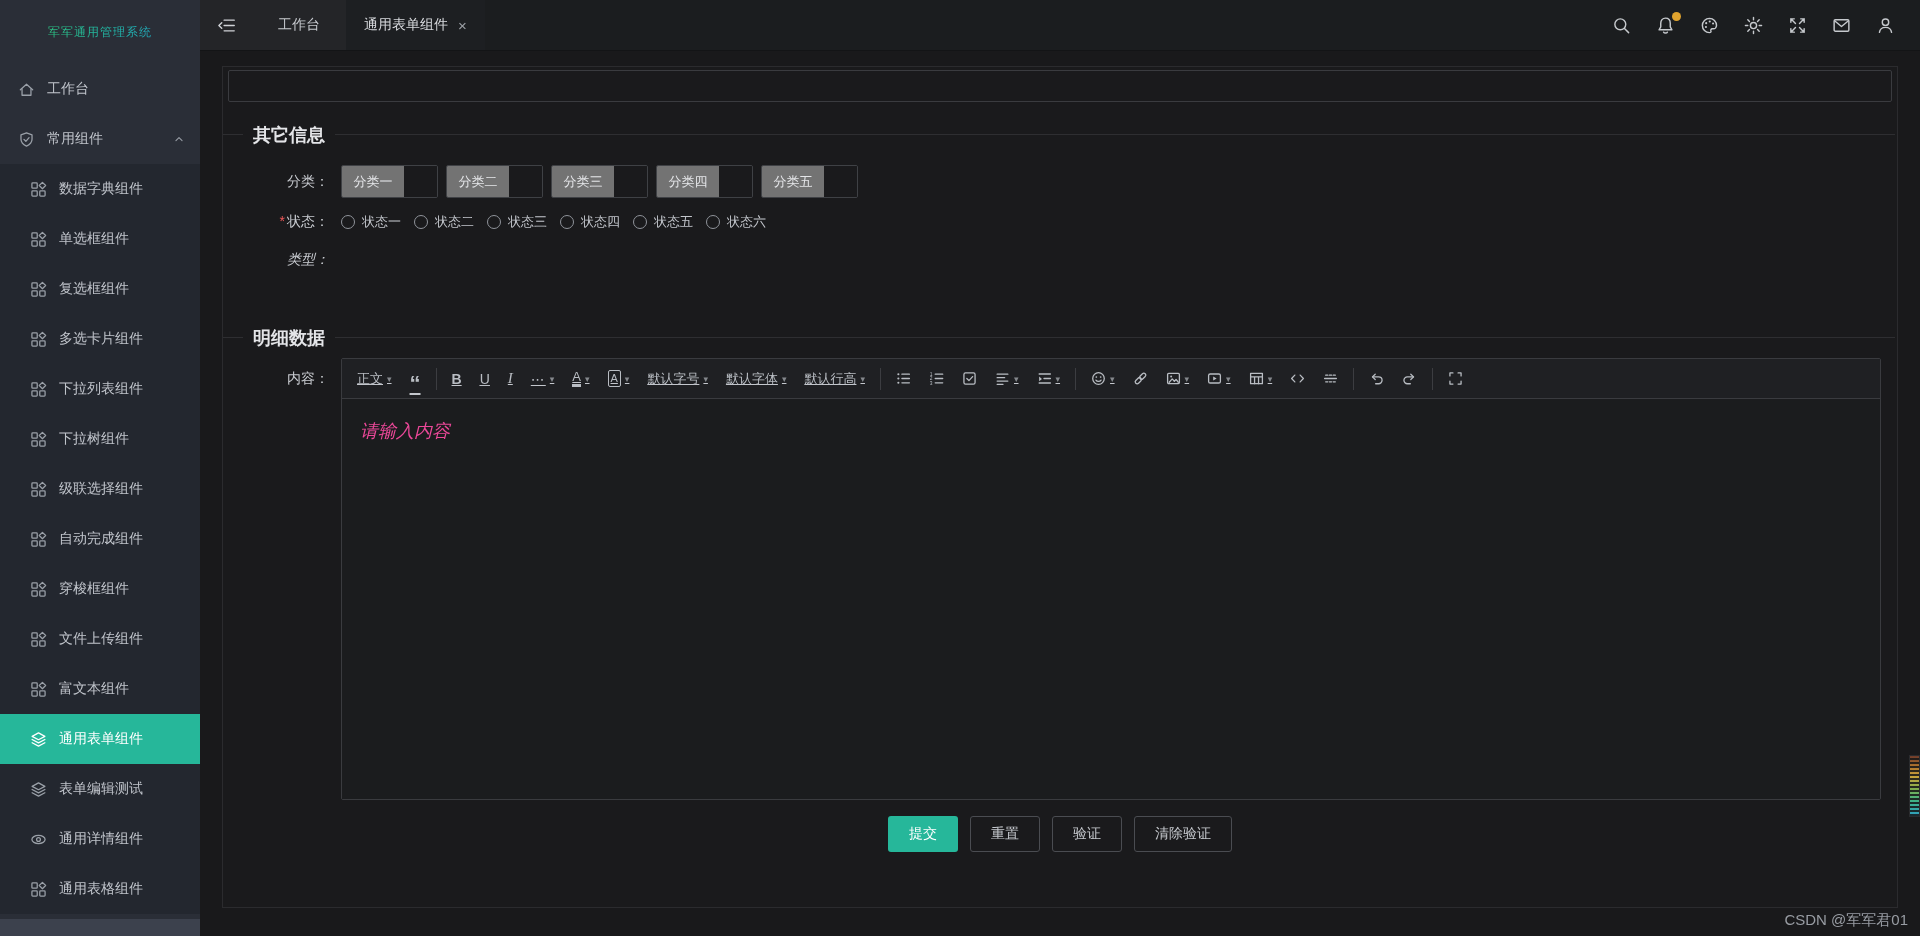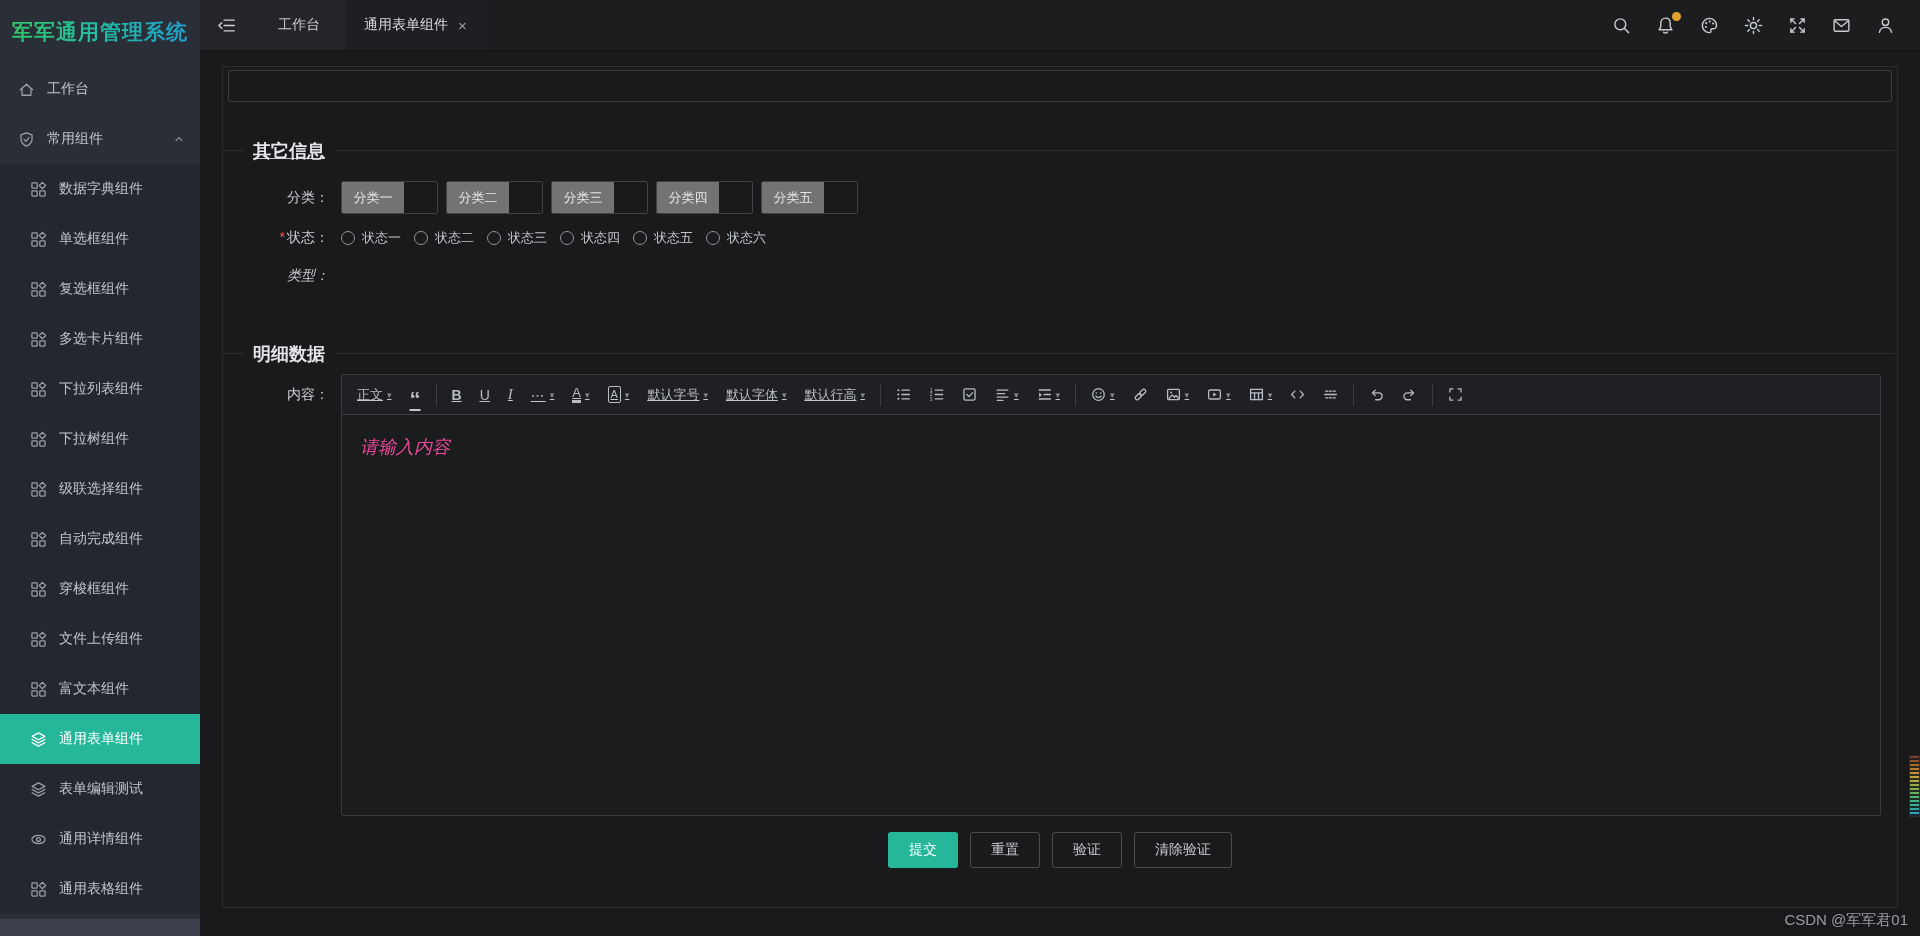--- a/index.html
+++ b/index.html
@@ -10,7 +10,7 @@
 
   
   .sidebar { position:absolute; left:0; top:0; width:200px; height:936px; background:#2a2e37; z-index:3; }
-  .logo { height:64px; display:flex; align-items:center; justify-content:center; font-size:21px; font-weight:bold; letter-spacing:1px;
+  .logo { height:64px; display:flex; align-items:center; justify-content:center; font-size:12px; font-weight:normal; letter-spacing:1px;
           background:linear-gradient(90deg,#35c863,#22bca4,#209ad0); -webkit-background-clip:text; background-clip:text; color:transparent; }
   .menu-item { height:50px; display:flex; align-items:center; padding:0 14px 0 18px; font-size:14px; color:#c0c4cb; cursor:pointer; }
   .menu-item .mi-icon { margin-right:12px; color:#9aa0a8; flex:none; }

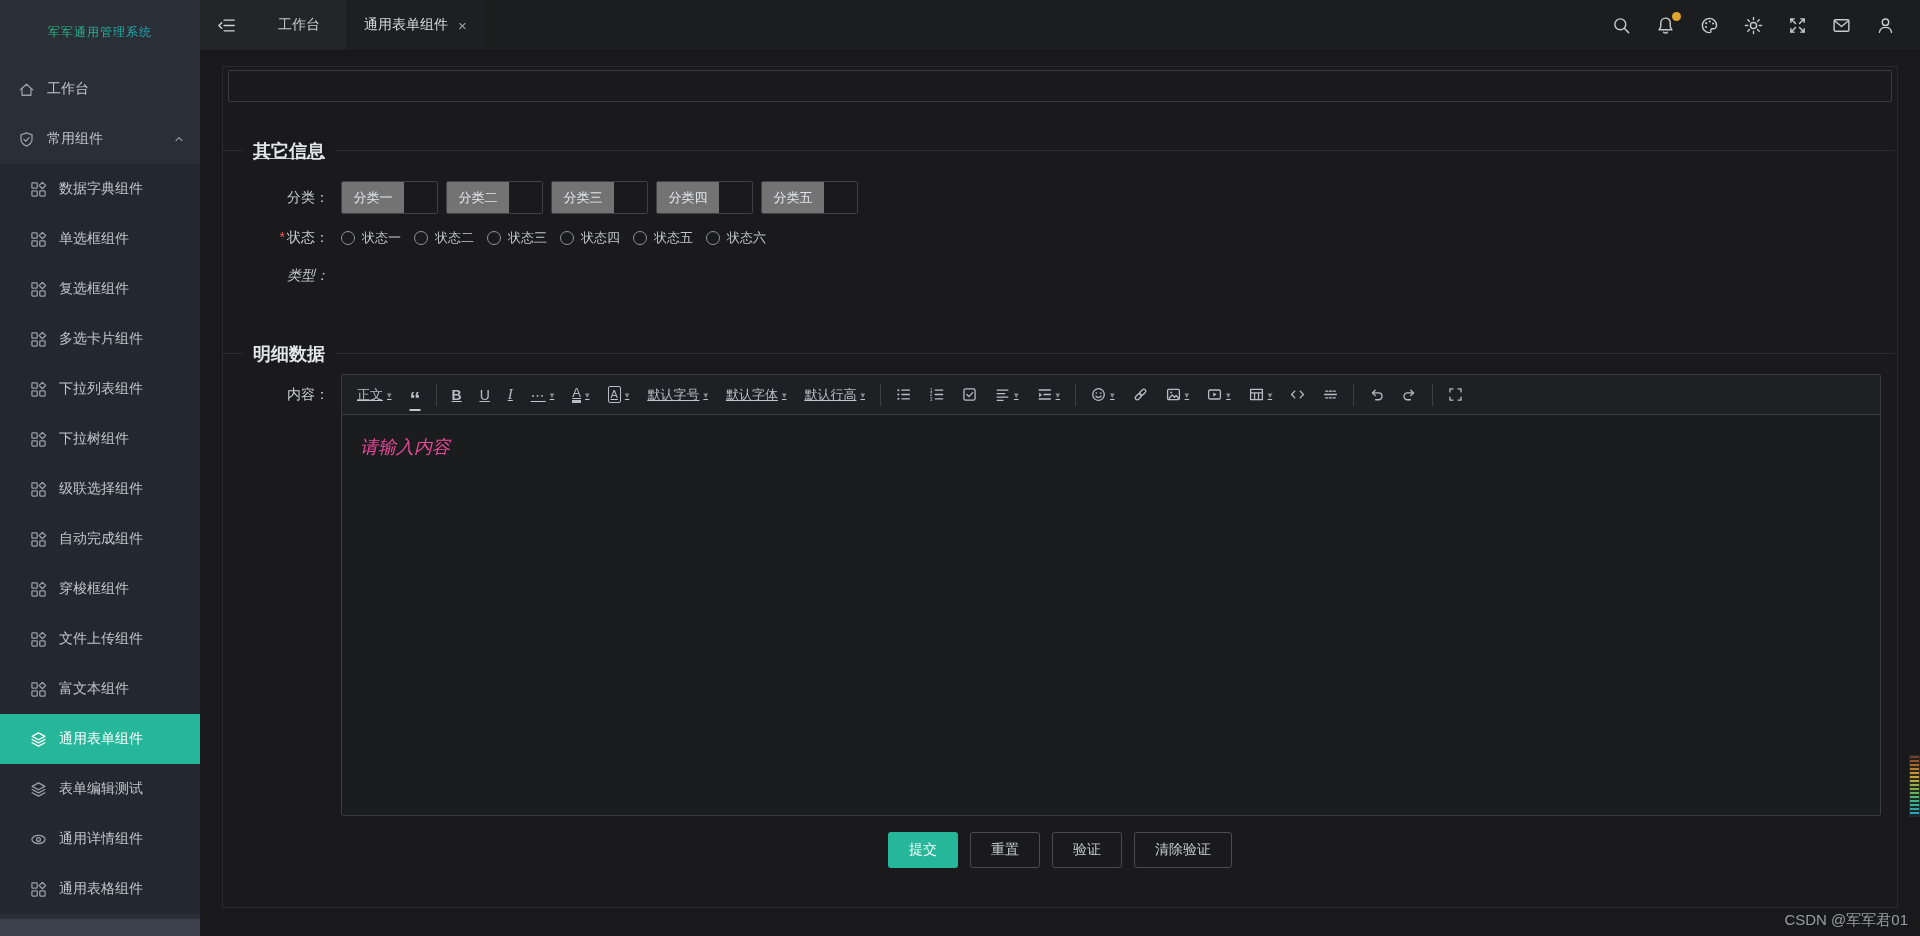--- a/index.html
+++ b/index.html
@@ -40,7 +40,7 @@
   .panel { position:absolute; left:22px; top:15px; width:1676px; height:842px; border:1px solid #2b2b2e; background:#1a1a1c; }
   .partial-input { margin:3px 5px 0 5px; height:32px; border:1px solid #3a3b3f; border-radius:2px; }
   .divider { display:flex; align-items:center; height:25px; }
-  .divider.d1 { margin-top:36px;text-decoration:underline; } .divider.d2 { margin-top:56px; }
+  .divider.d1 { margin-top:20px; } .divider.d2 { margin-top:56px; }
   .dl { width:20px; height:1px; background:#2e2e31; }
   .dt { padding:0 10px; font-size:18px; font-weight:bold; color:#e4e5e8; }
   .dr { flex:1; height:1px; background:#2e2e31; margin-right:2px; }

